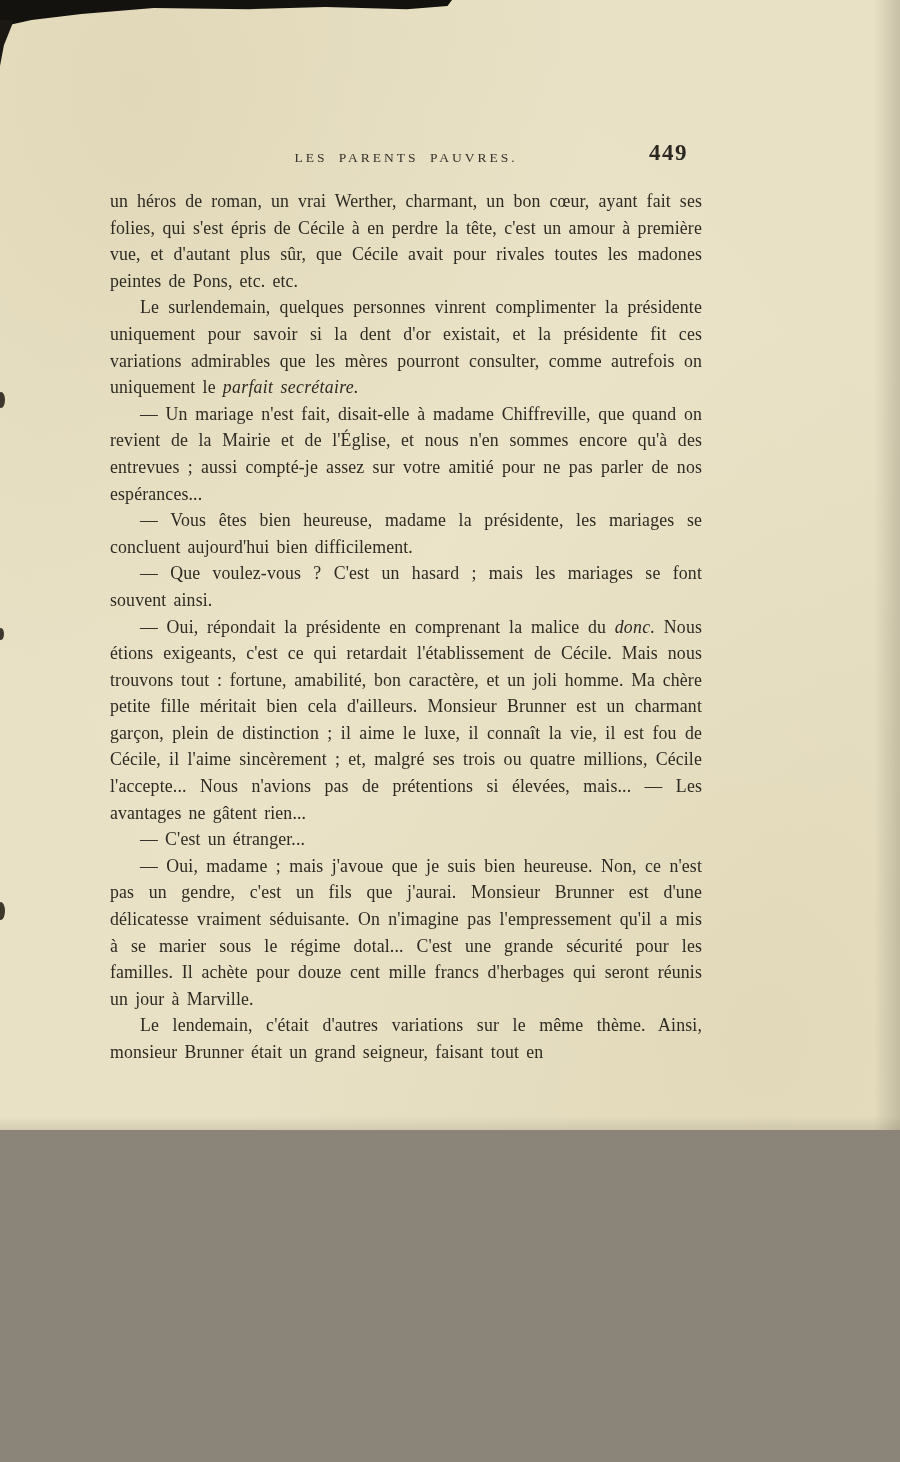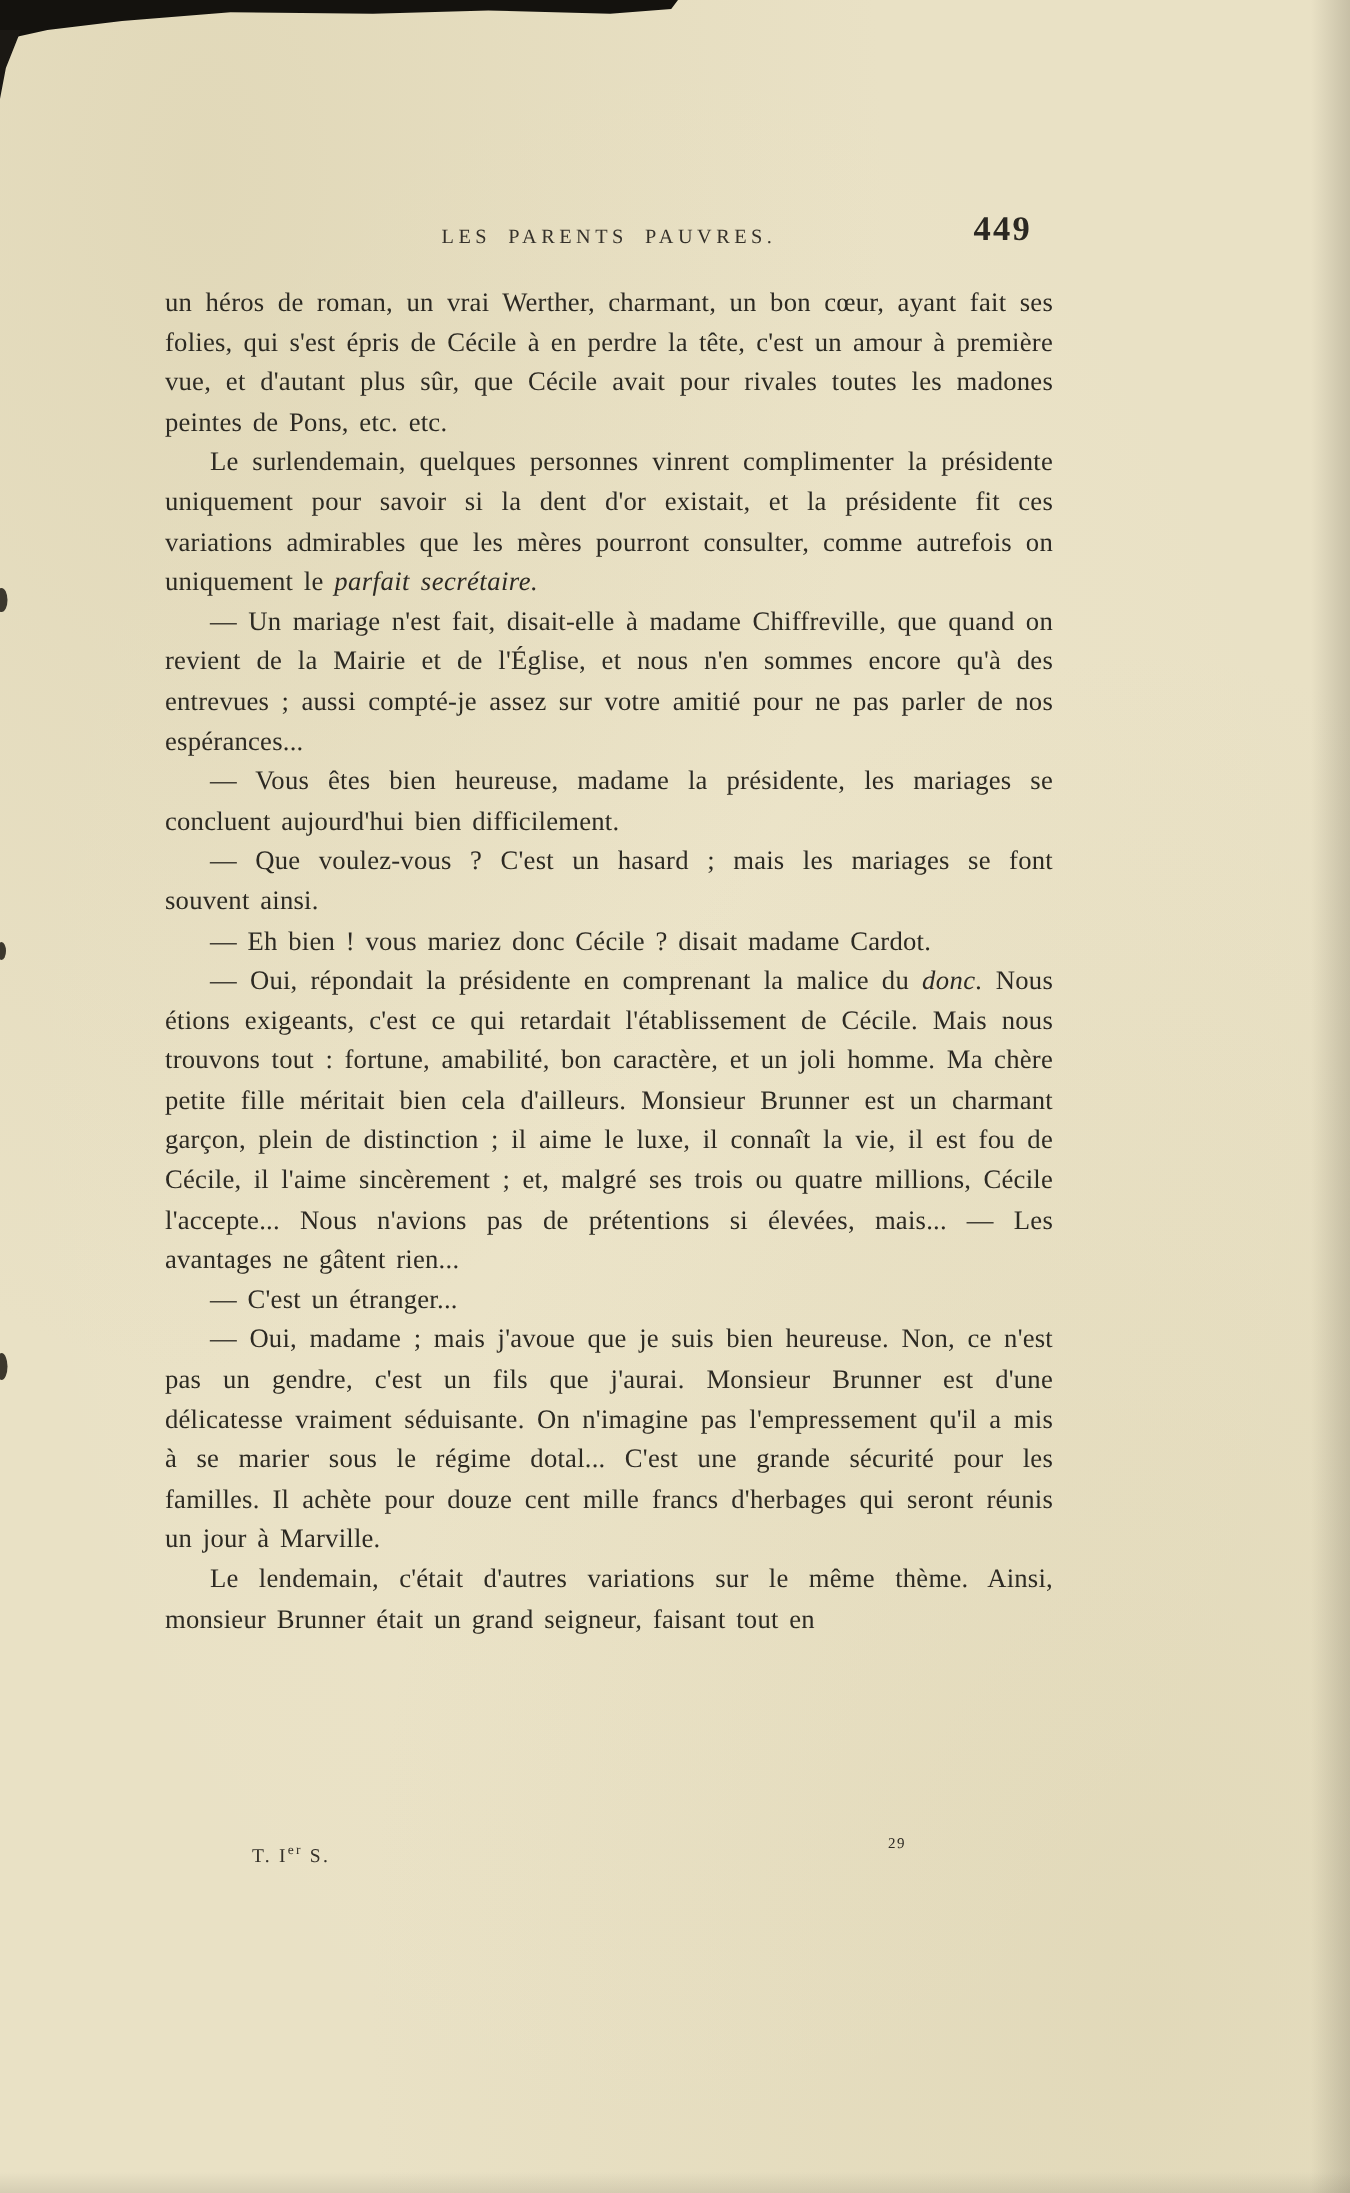--- a/index.html
+++ b/index.html
@@ -8,7 +8,7 @@
   .scan {
     position: relative;
     width: 900px;
-    height: 1462px;
+    height: 1130px;
     margin: 0 auto;
     overflow: hidden;
     background:

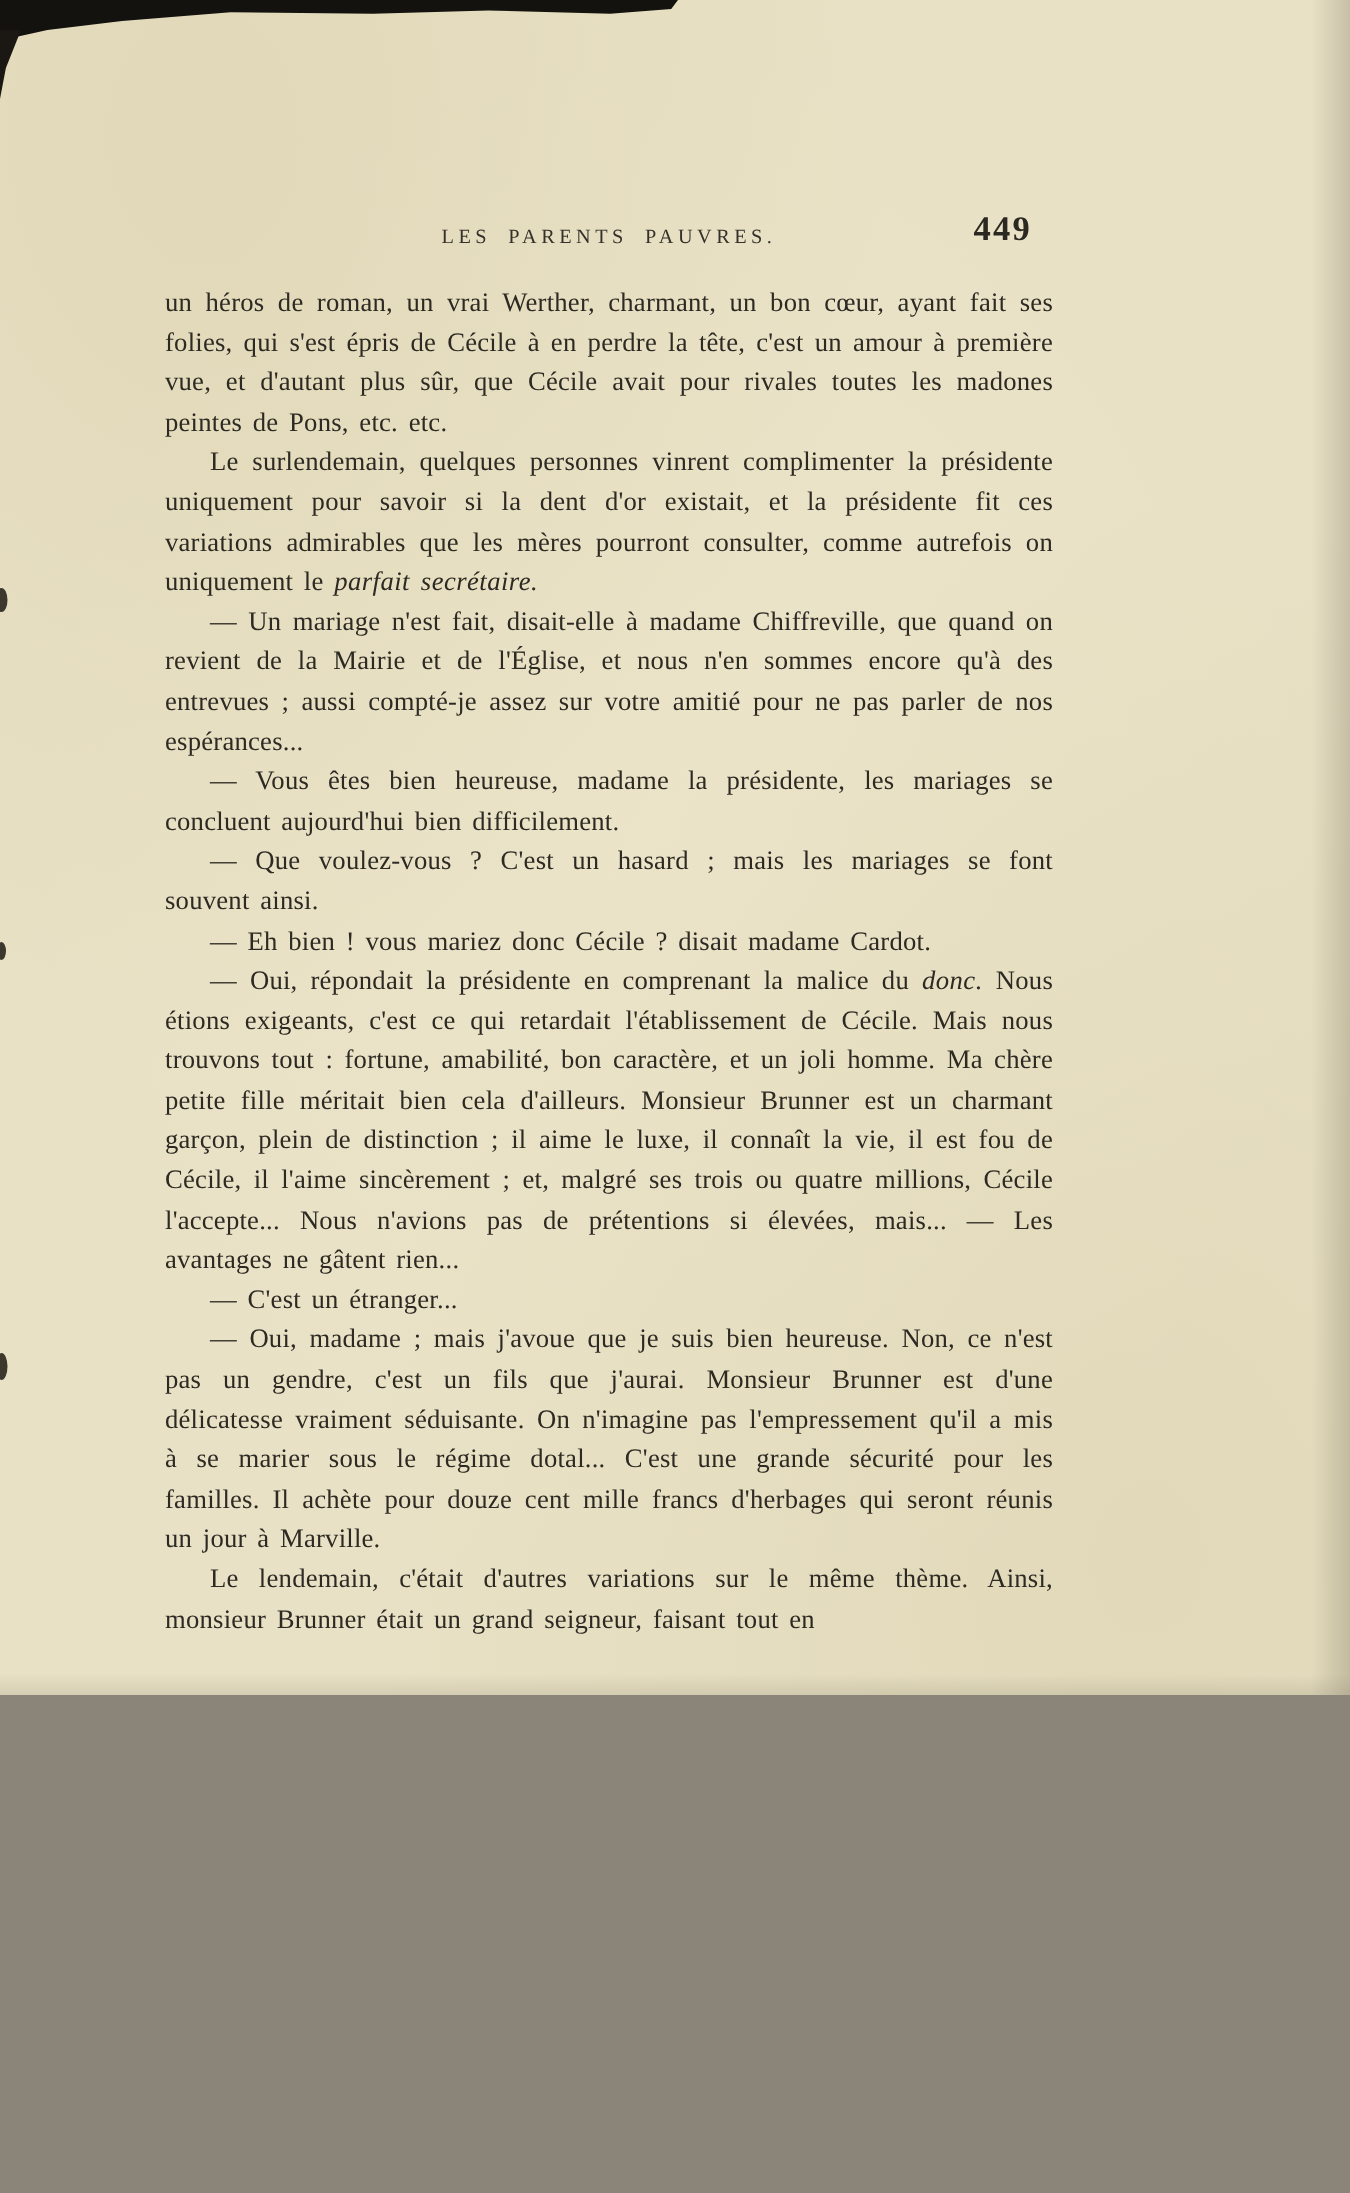--- a/index.html
+++ b/index.html
@@ -126,7 +126,6 @@
         <p class="para indent"><span>— Un mariage n'est fait, disait-elle à madame Chiffreville, que quand on revient de la Mairie et de l'Église, et nous n'en sommes encore qu'à des entrevues ; aussi compté-je assez sur votre amitié pour ne pas parler de nos espérances...</span></p>
         <p class="para indent"><span>— Vous êtes bien heureuse, madame la présidente, les mariages se concluent aujourd'hui bien difficilement.</span></p>
         <p class="para indent"><span>— Que voulez-vous ? C'est un hasard ; mais les mariages se font souvent ainsi.</span></p>
-        <p class="para indent"><span>— Eh bien ! vous mariez donc Cécile ? disait madame Cardot.</span></p>
         <p class="para indent"><span>— Oui, répondait la présidente en comprenant la malice du </span><i>donc.</i><span> Nous étions exigeants, c'est ce qui retardait l'établissement de Cécile. Mais nous trouvons tout : fortune, amabilité, bon caractère, et un joli homme. Ma chère petite fille méritait bien cela d'ailleurs. Monsieur Brunner est un charmant garçon, plein de distinction ; il aime le luxe, il connaît la vie, il est fou de Cécile, il l'aime sincèrement ; et, malgré ses trois ou quatre millions, Cécile l'accepte... Nous n'avions pas de prétentions si élevées, mais... — Les avantages ne gâtent rien...</span></p>
         <p class="para indent"><span>— C'est un étranger...</span></p>
         <p class="para indent"><span>— Oui, madame ; mais j'avoue que je suis bien heureuse. Non, ce n'est pas un gendre, c'est un fils que j'aurai. Monsieur Brunner est d'une délicatesse vraiment séduisante. On n'imagine pas l'empressement qu'il a mis à se marier sous le régime dotal... C'est une grande sécurité pour les familles. Il achète pour douze cent mille francs d'herbages qui seront réunis un jour à Marville.</span></p>

